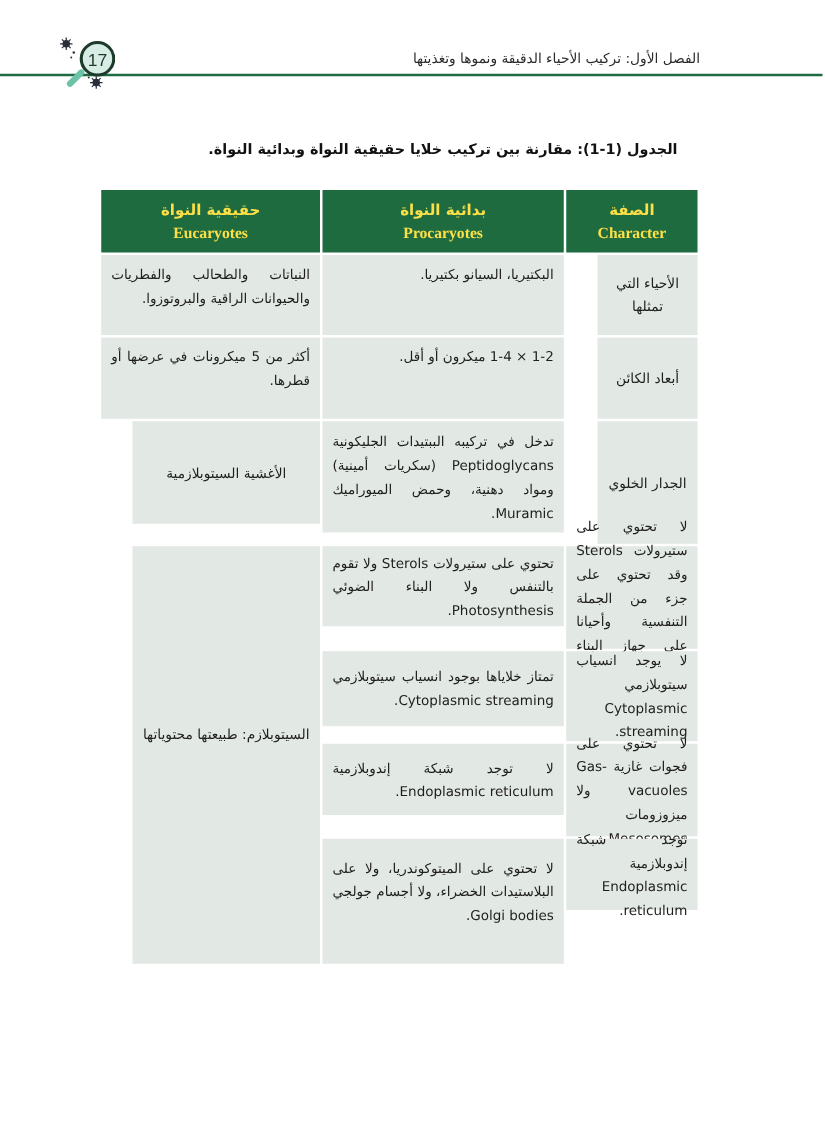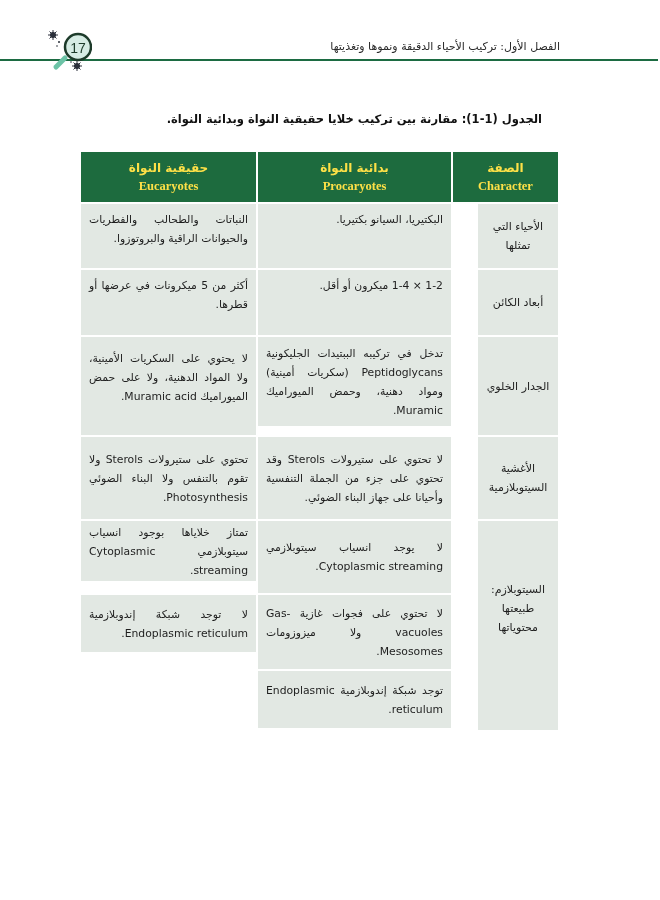--- a/index.html
+++ b/index.html
@@ -131,7 +131,6 @@
     <div class="cell mid" style="height:89px">
         <span>تدخل في تركيبه الببتيدات الجليكونية Peptidoglycans (سكريات أمينية) ومواد دهنية، وحمض الميوراميك Muramic.</span>
       </div>
-    <div class="cell" style="height:98px; padding-top:12px">لا يحتوي على السكريات الأمينية، ولا المواد الدهنية، ولا على حمض الميوراميك Muramic acid.</div>
 
     <div class="cell char" style="height:82px">الأغشية السيتوبلازمية</div>
     <div class="cell mid" style="height:82px">

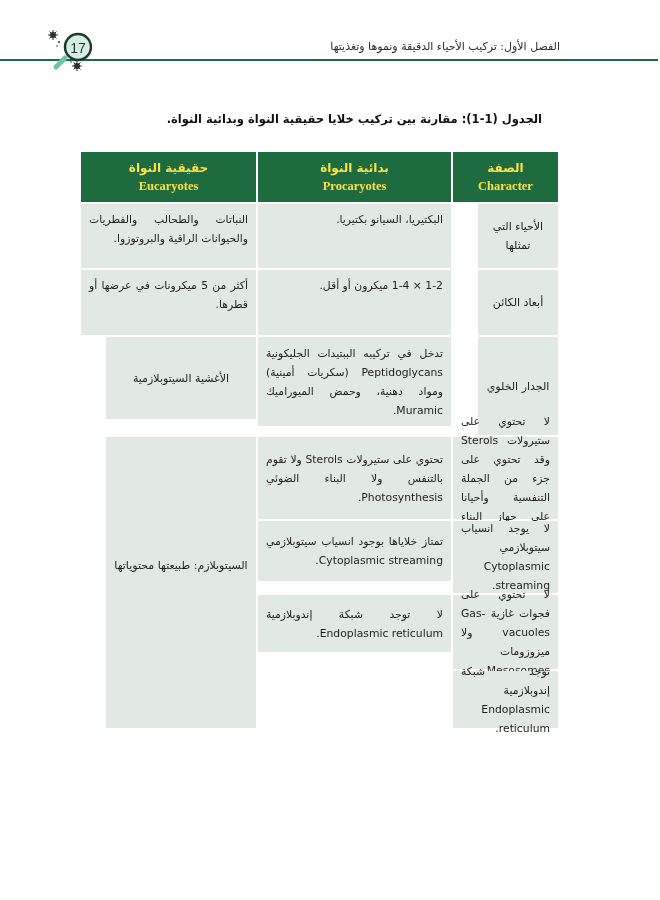--- a/index.html
+++ b/index.html
@@ -136,7 +136,7 @@
     <div class="cell mid" style="height:82px">
         <span>لا تحتوي على ستيرولات Sterols وقد تحتوي على جزء من الجملة التنفسية وأحيانا على جهاز البناء الضوئي.</span>
       </div>
-    <div class="cell mid" style="height:82px">
+    <div class="cell mid" style="height:64px">
         <span>تحتوي على ستيرولات Sterols ولا تقوم بالتنفس ولا البناء الضوئي Photosynthesis.</span>
       </div>
 

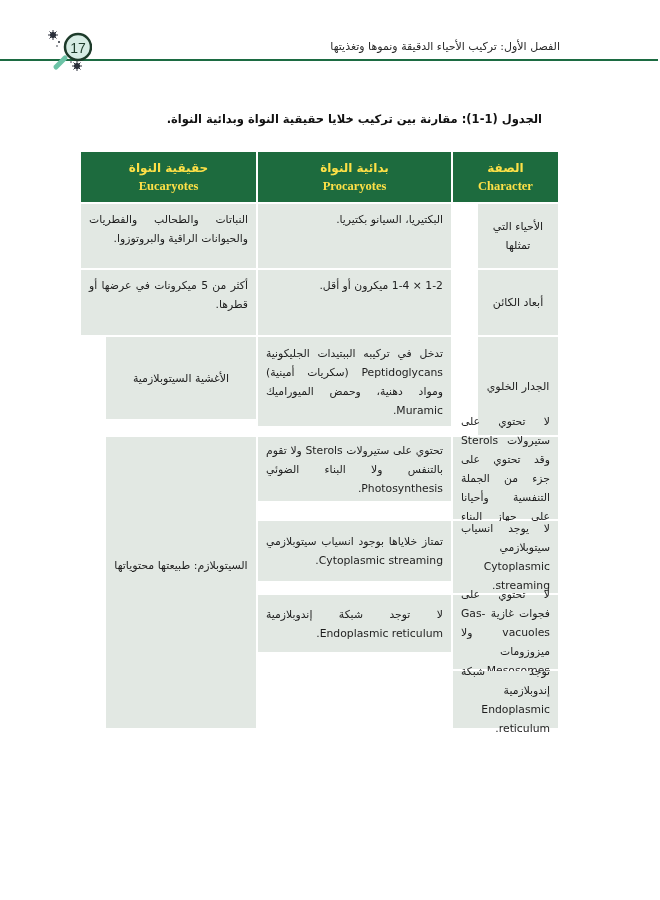--- a/index.html
+++ b/index.html
@@ -159,6 +159,7 @@
         <span>توجد شبكة إندوبلازمية Endoplasmic reticulum.</span>
       </div>
 
+    <div class="cell" style="height:100px; padding-top:14px">لا تحتوي على الميتوكوندريا، ولا على البلاستيدات الخضراء، ولا أجسام جولجي Golgi bodies.</div>
   </div>
 </div>
 

